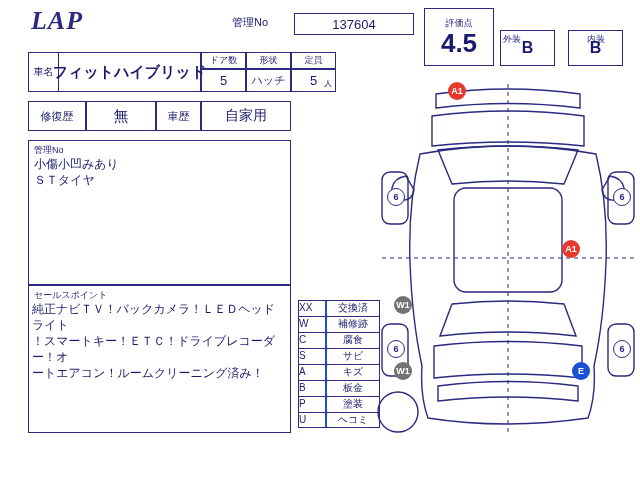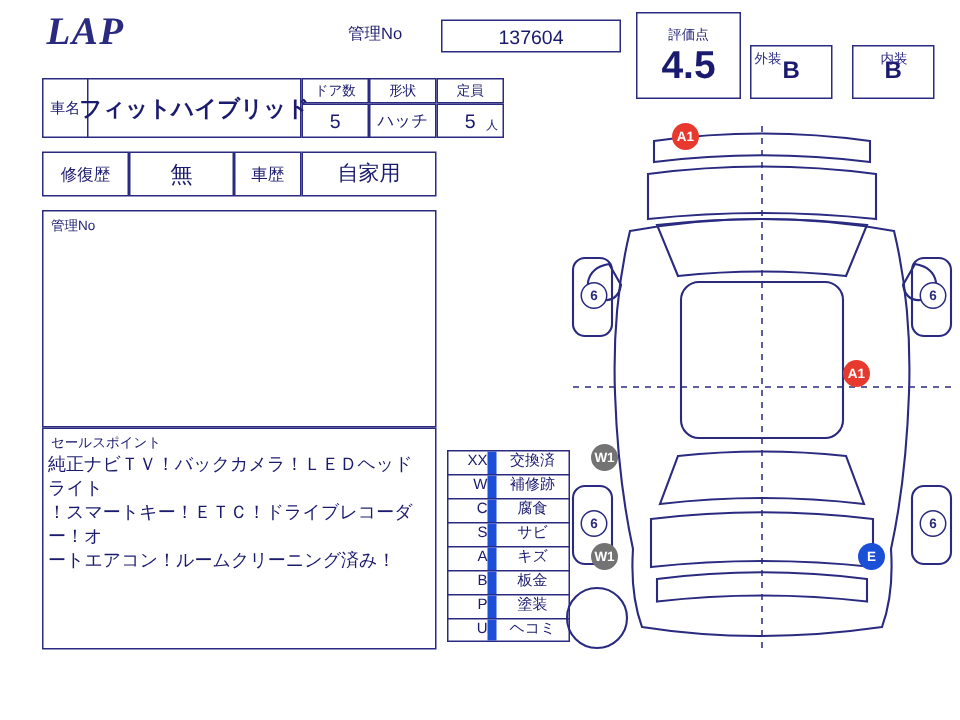--- a/index.html
+++ b/index.html
@@ -186,6 +186,8 @@
 
   <div class="bx" id="notes-box"></div>
   <div id="notes-title">管理No</div>
+  <div id="notes-body">小傷小凹みあり
+ＳＴタイヤ</div>
 
   <div class="bx" id="sales-box"></div>
   <div id="sales-title">セールスポイント</div>

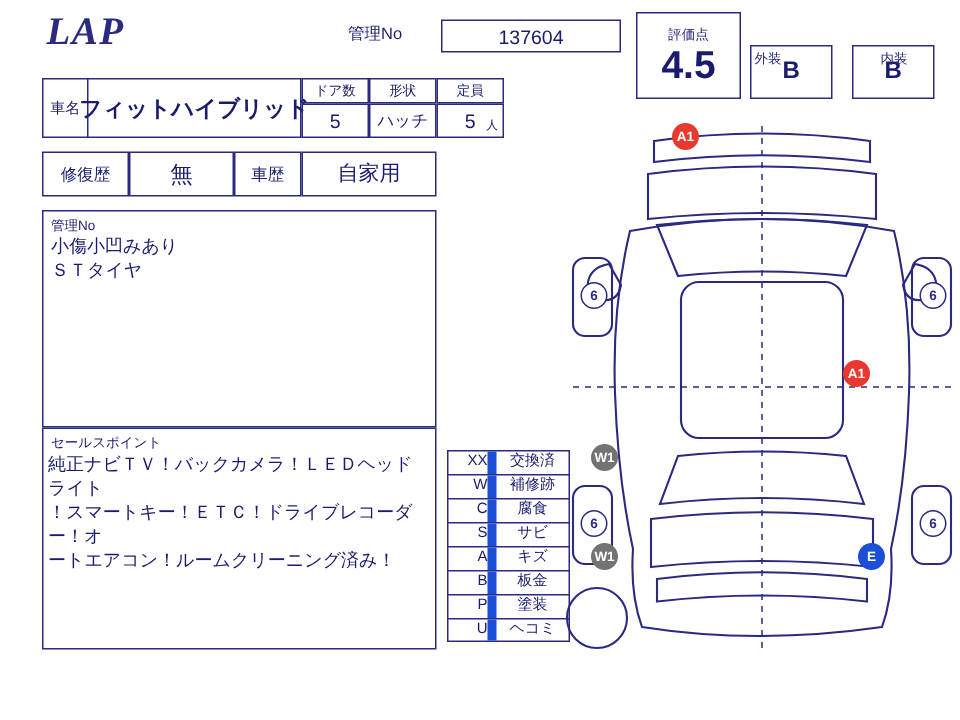--- a/index.html
+++ b/index.html
@@ -112,8 +112,8 @@
   }
   .legend-row:last-child { border-bottom: 1px solid #2a2a80; }
   .legend-code {
-    width: 26px; text-align: right; font-size: 10px;
-    border-right: 6px solid #1d4ed8; line-height: 14px;
+    width: 26px; text-align: left; font-size: 10px;
+    border-right: 2px solid #1d4ed8; line-height: 14px;
   }
   .legend-text { flex: 1; text-align: center; font-size: 10px; line-height: 14px; }
   

